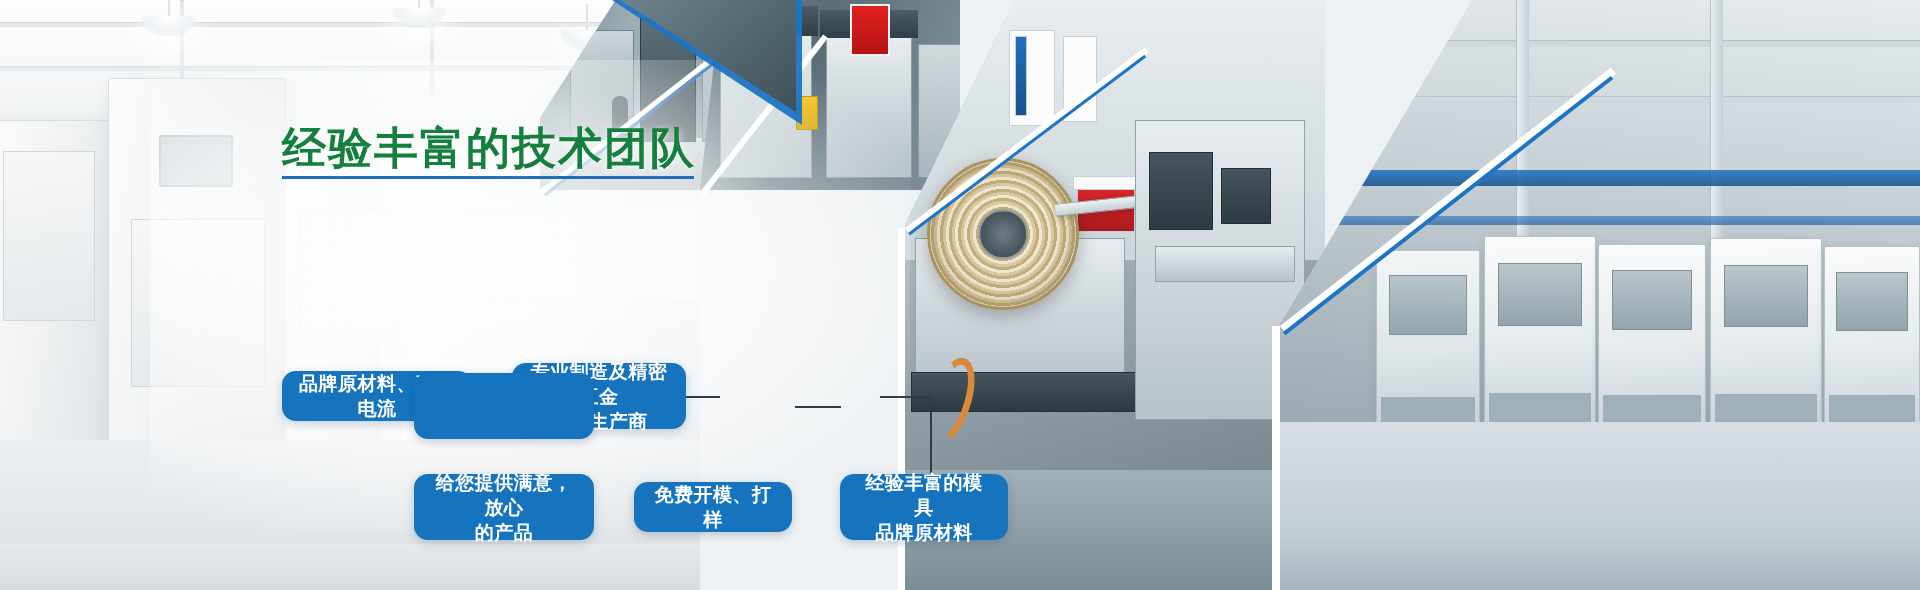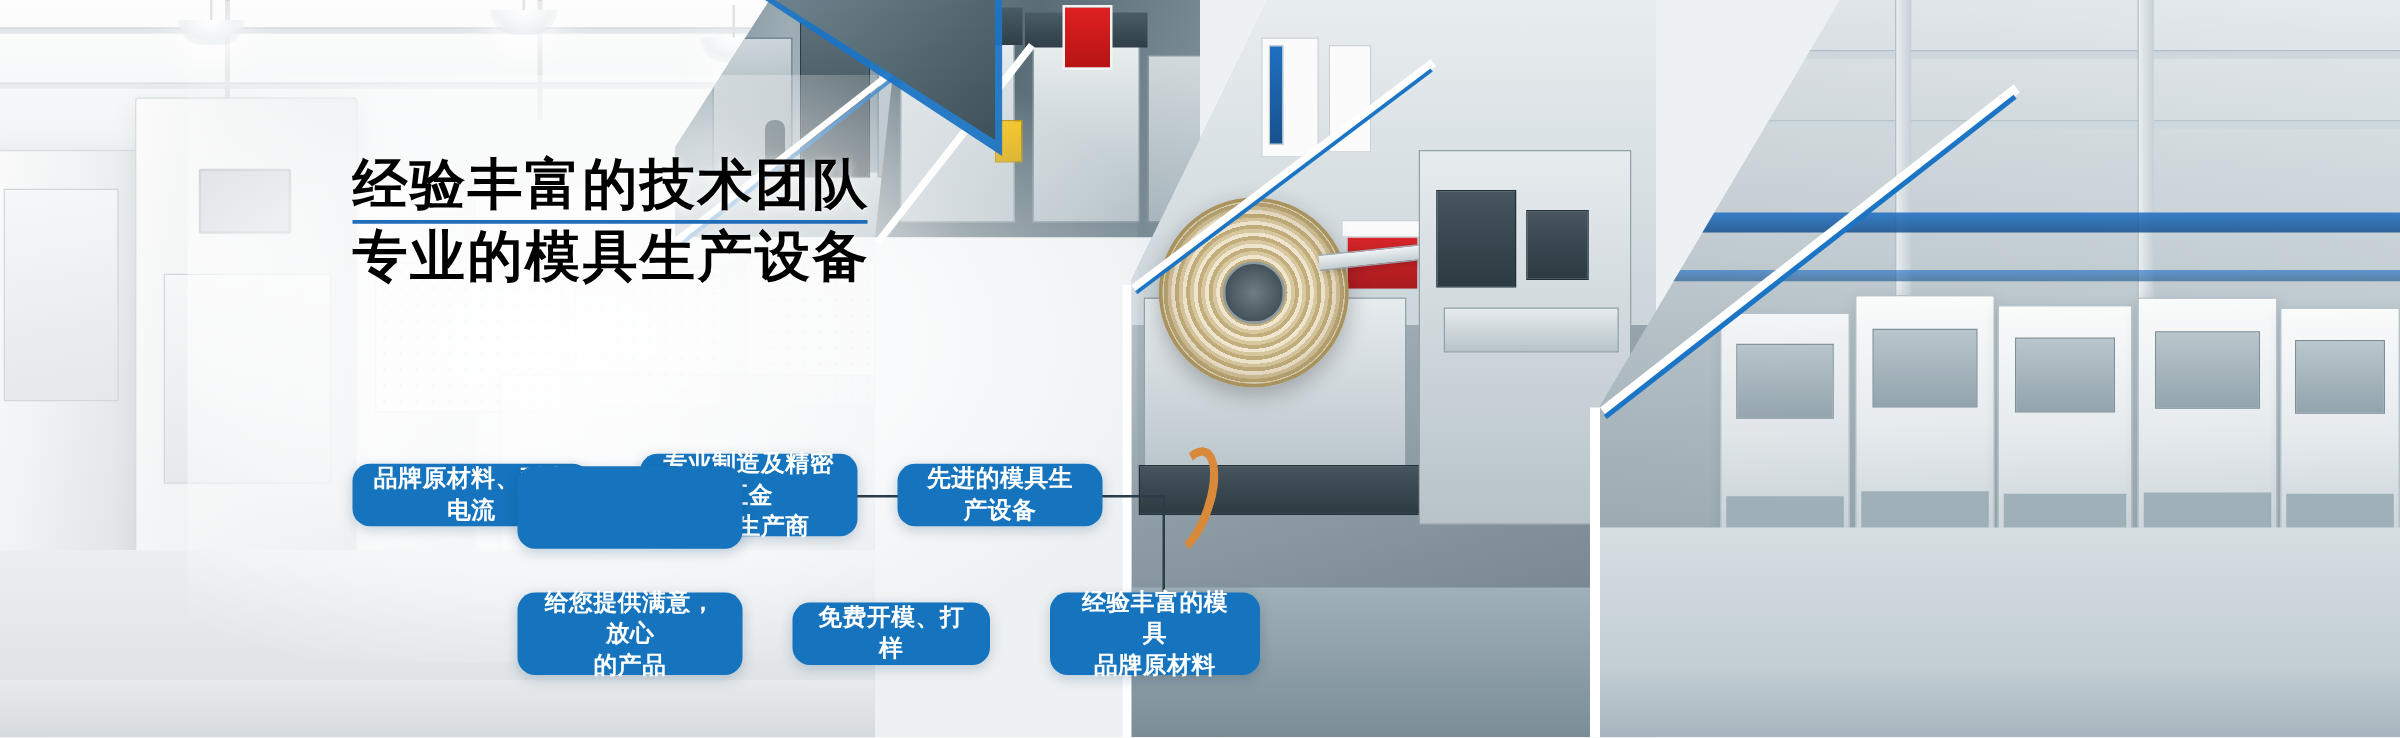--- a/index.html
+++ b/index.html
@@ -220,7 +220,7 @@
   }
   #headline .hl {
     font-size: 44px; line-height: 52px; font-weight: 700;
-    color:#000000; letter-spacing: 2px; white-space:nowrap;
+    color:#15803d; letter-spacing: 2px; white-space:nowrap;
     text-shadow: 0 1px 0 rgba(255,255,255,.85), 0 2px 8px rgba(255,255,255,.75);
   }
   #headline .rule {

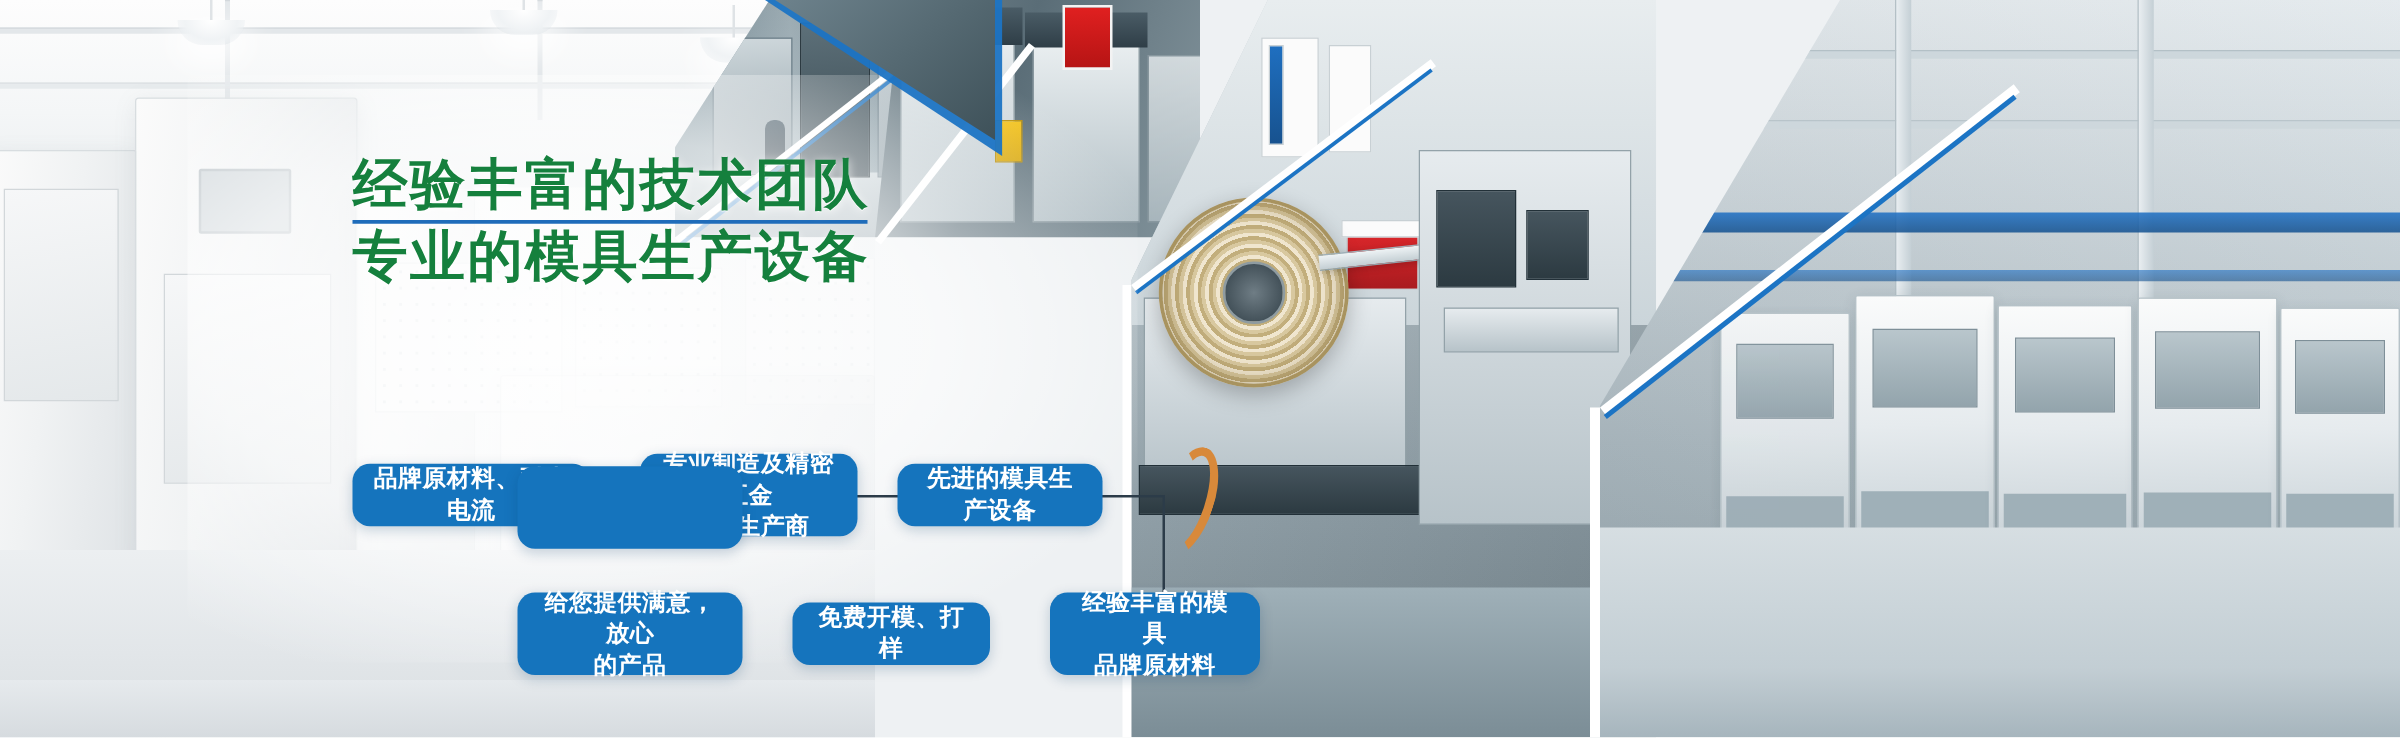--- a/index.html
+++ b/index.html
@@ -414,7 +414,6 @@
   <div id="headline">
     <div class="hl">经验丰富的技术团队</div>
     <div class="rule"></div>
-    <div class="hl">专业的模具生产设备</div>
   </div>
 
 

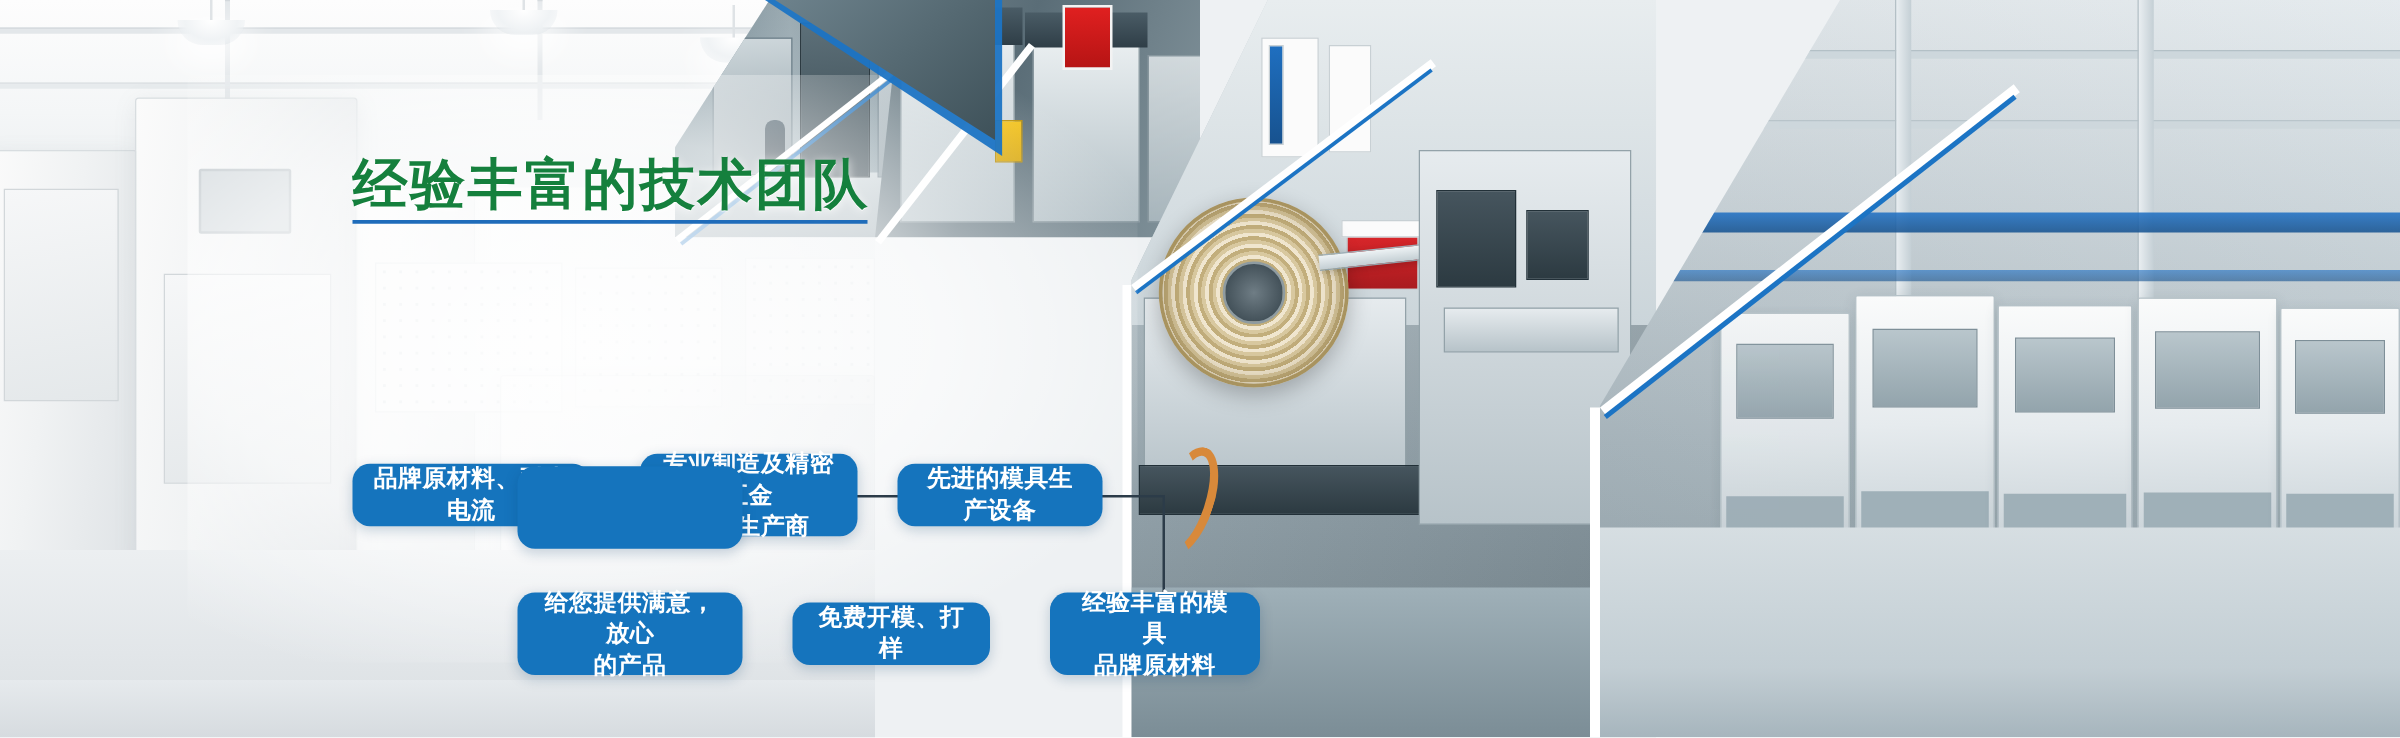--- a/index.html
+++ b/index.html
@@ -437,9 +437,6 @@
     <span>专业制造及精密五金
 冲压生产商</span>
   </div>
-  <div class="fbox" style="left:718px; top:371px; width:164px; height:50px;">
-    <span>先进的模具生产设备</span>
-  </div>
 
   <div class="fbox" style="left:414px; top:373px; width:180px; height:66px; top:373px; margin-top:0;" hidden=""></div>
 

